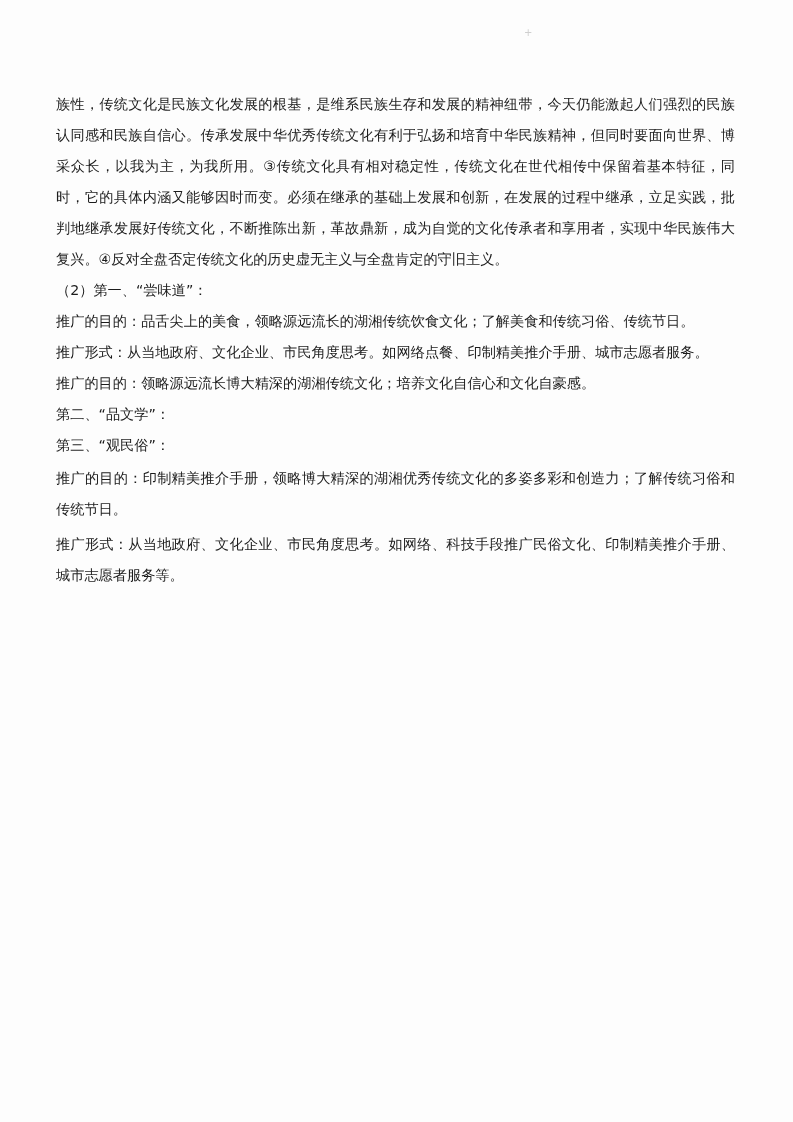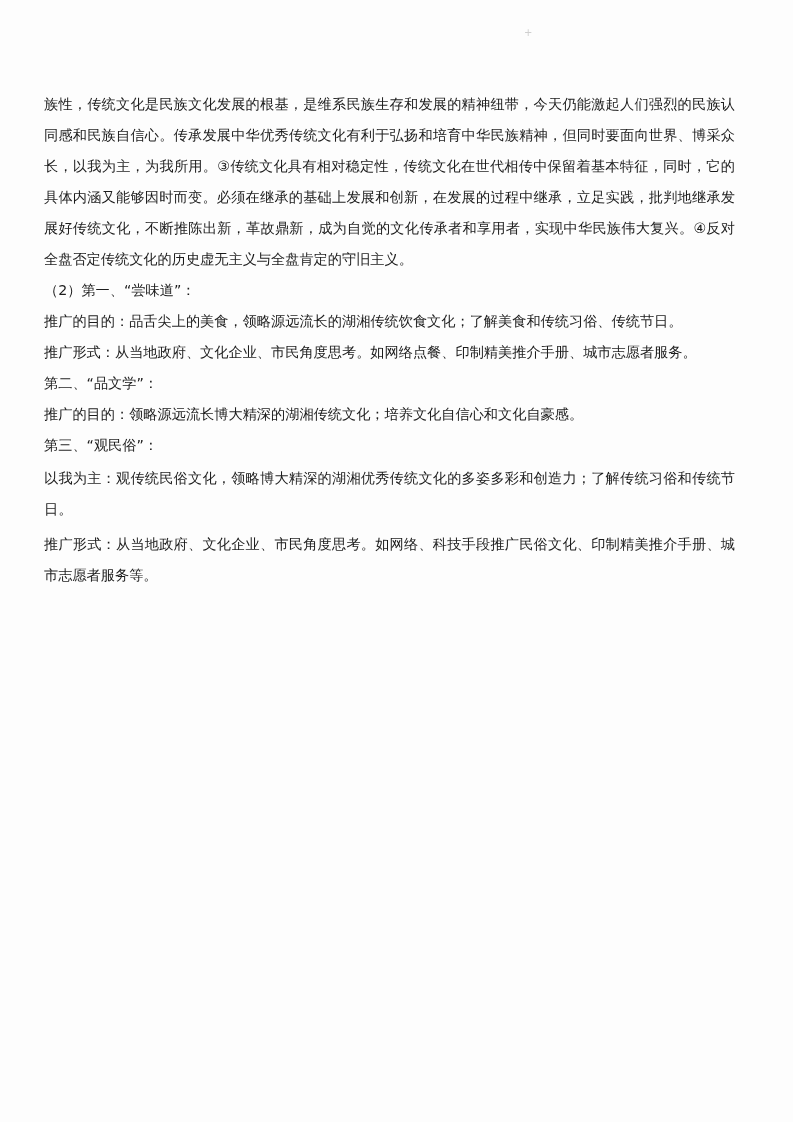--- a/index.html
+++ b/index.html
@@ -34,7 +34,7 @@
     top: 0;
     box-sizing: border-box;
     width: 793px;
-    padding: 89px 58px 0 44px;
+    padding: 89px 58px 0 56px;
     color: #1c1c1c;
     font-size: 14.2px;
     line-height: 31px;

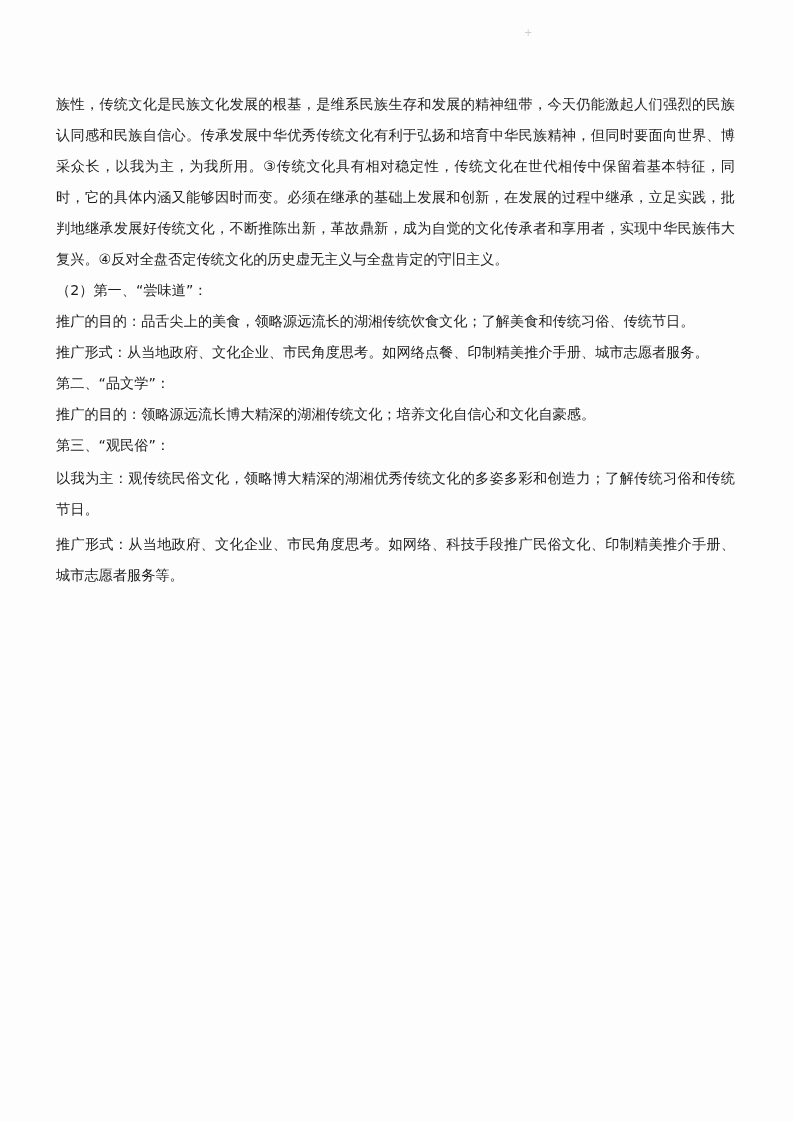--- a/index.html
+++ b/index.html
@@ -64,9 +64,9 @@
 
     <p>推广形式：从当地政府、文化企业、市民角度思考。如网络点餐、印制精美推介手册、城市志愿者服务。</p>
 
+    <p>推广的目的：领略源远流长博大精深的湖湘传统文化；培养文化自信心和文化自豪感。</p>
+
     <p>第二、“品文学”：</p>
-
-    <p>推广的目的：领略源远流长博大精深的湖湘传统文化；培养文化自信心和文化自豪感。</p>
 
 
     <p>第三、“观民俗”：</p>

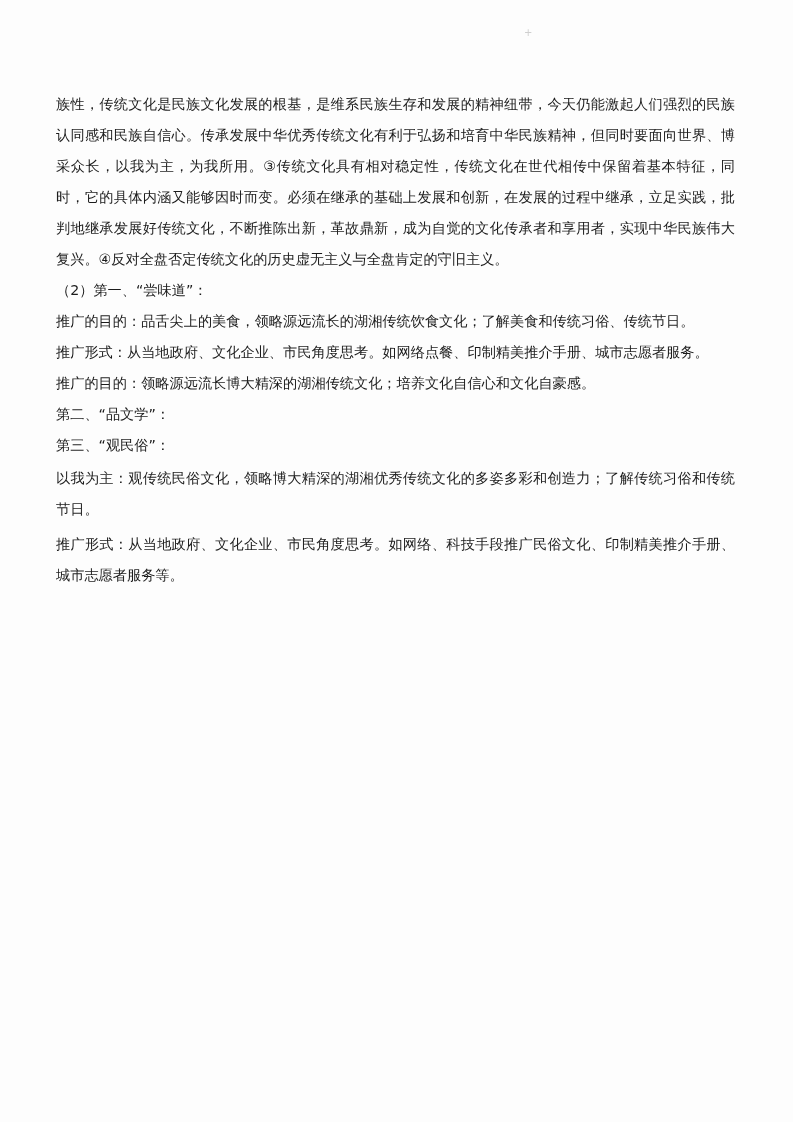--- a/index.html
+++ b/index.html
@@ -71,7 +71,7 @@
 
     <p>第三、“观民俗”：</p>
 
-    <p class="mt2">以我为主：观传统民俗文化，领略博大精深的湖湘优秀传统文化的多姿多彩和创造力；了解传统习俗和传统节日。</p>
+    <p class="mt2">推广的目的：印制精美推介手册，领略博大精深的湖湘优秀传统文化的多姿多彩和创造力；了解传统习俗和传统节日。</p>
 
     <p class="mt4">推广形式：从当地政府、文化企业、市民角度思考。如网络、科技手段推广民俗文化、印制精美推介手册、城市志愿者服务等。</p>
   </div>

